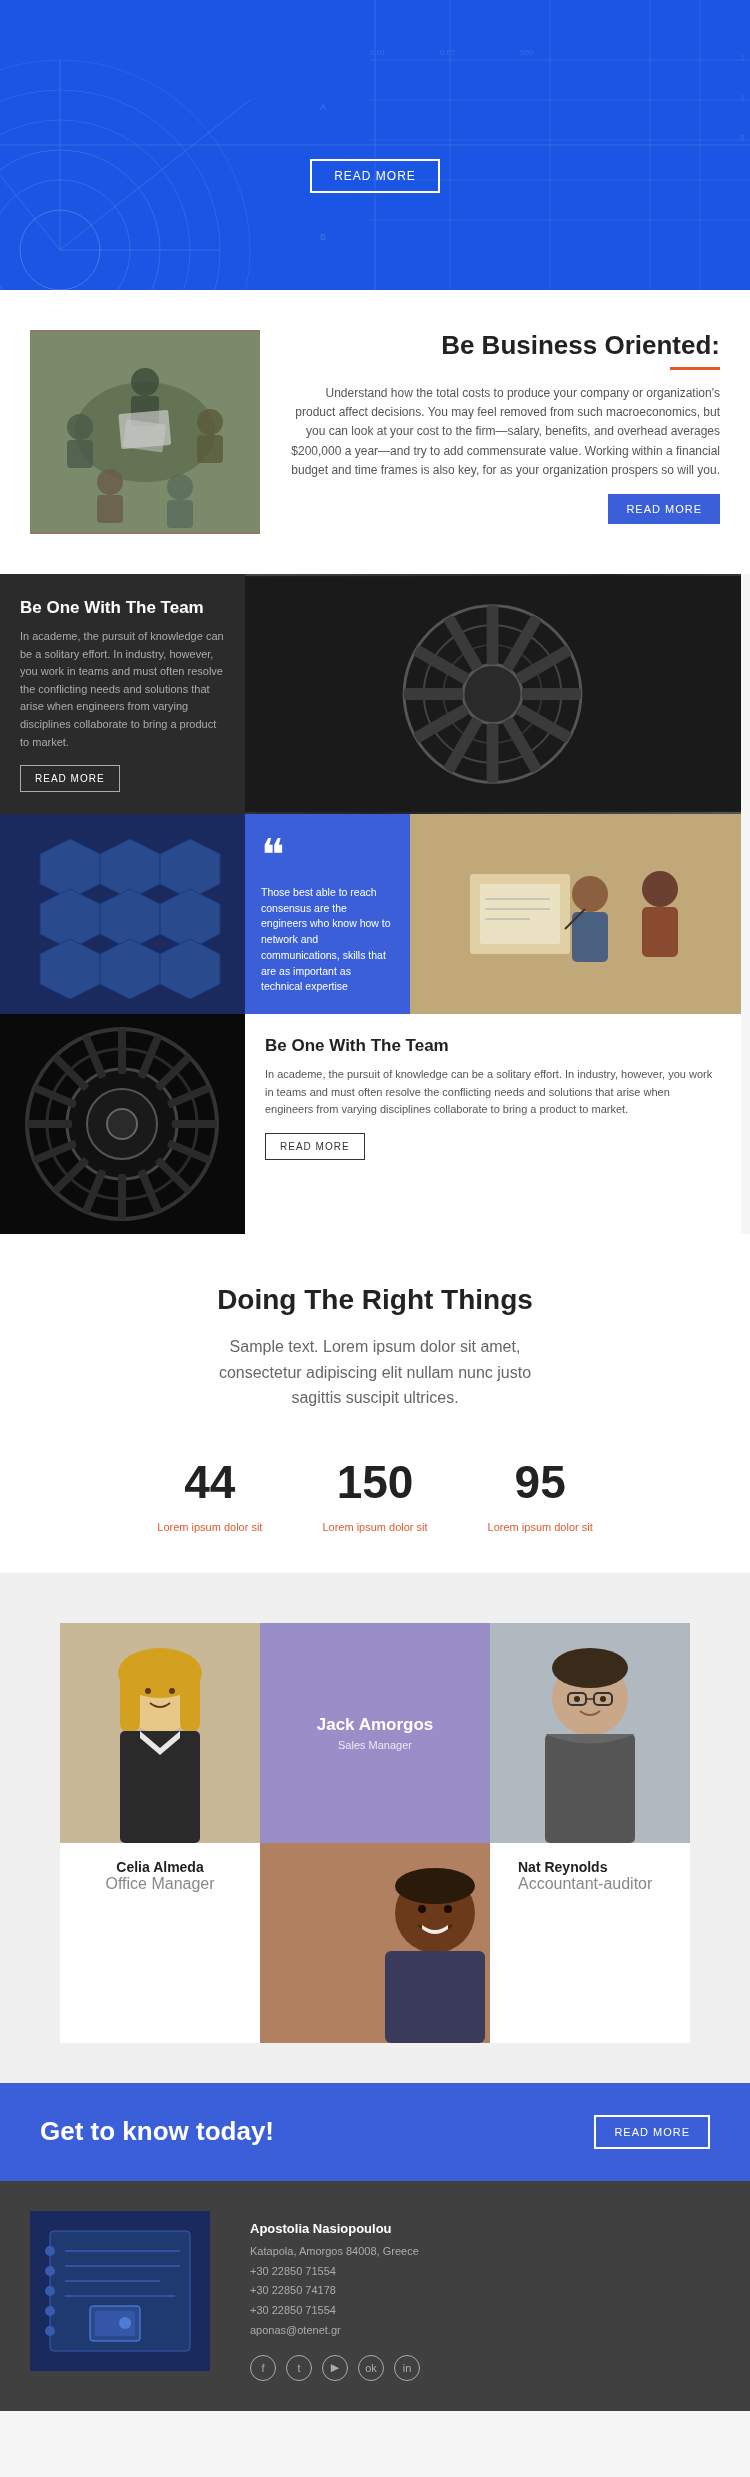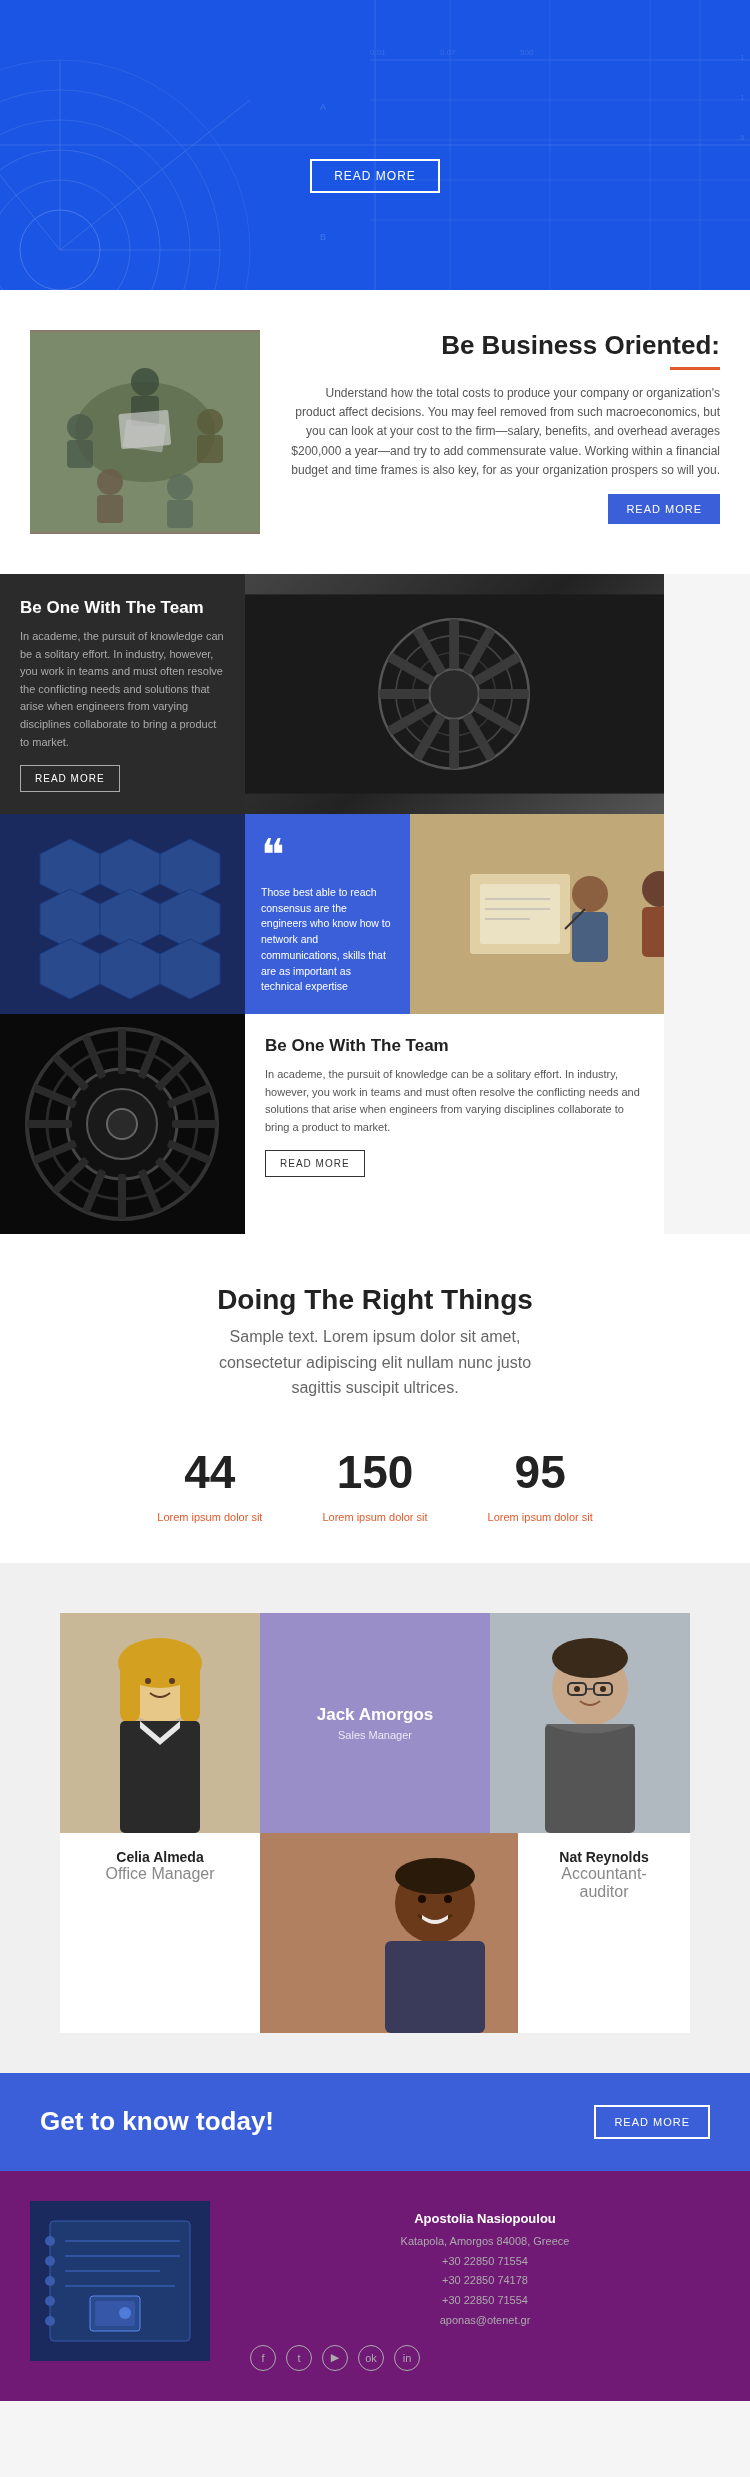--- a/index.html
+++ b/index.html
@@ -98,7 +98,7 @@
 
     
     .team-grid-section {
-      width: 664px;
+      width: 741px;
       background: #2b2b2b;
     }
     .team-grid-top {

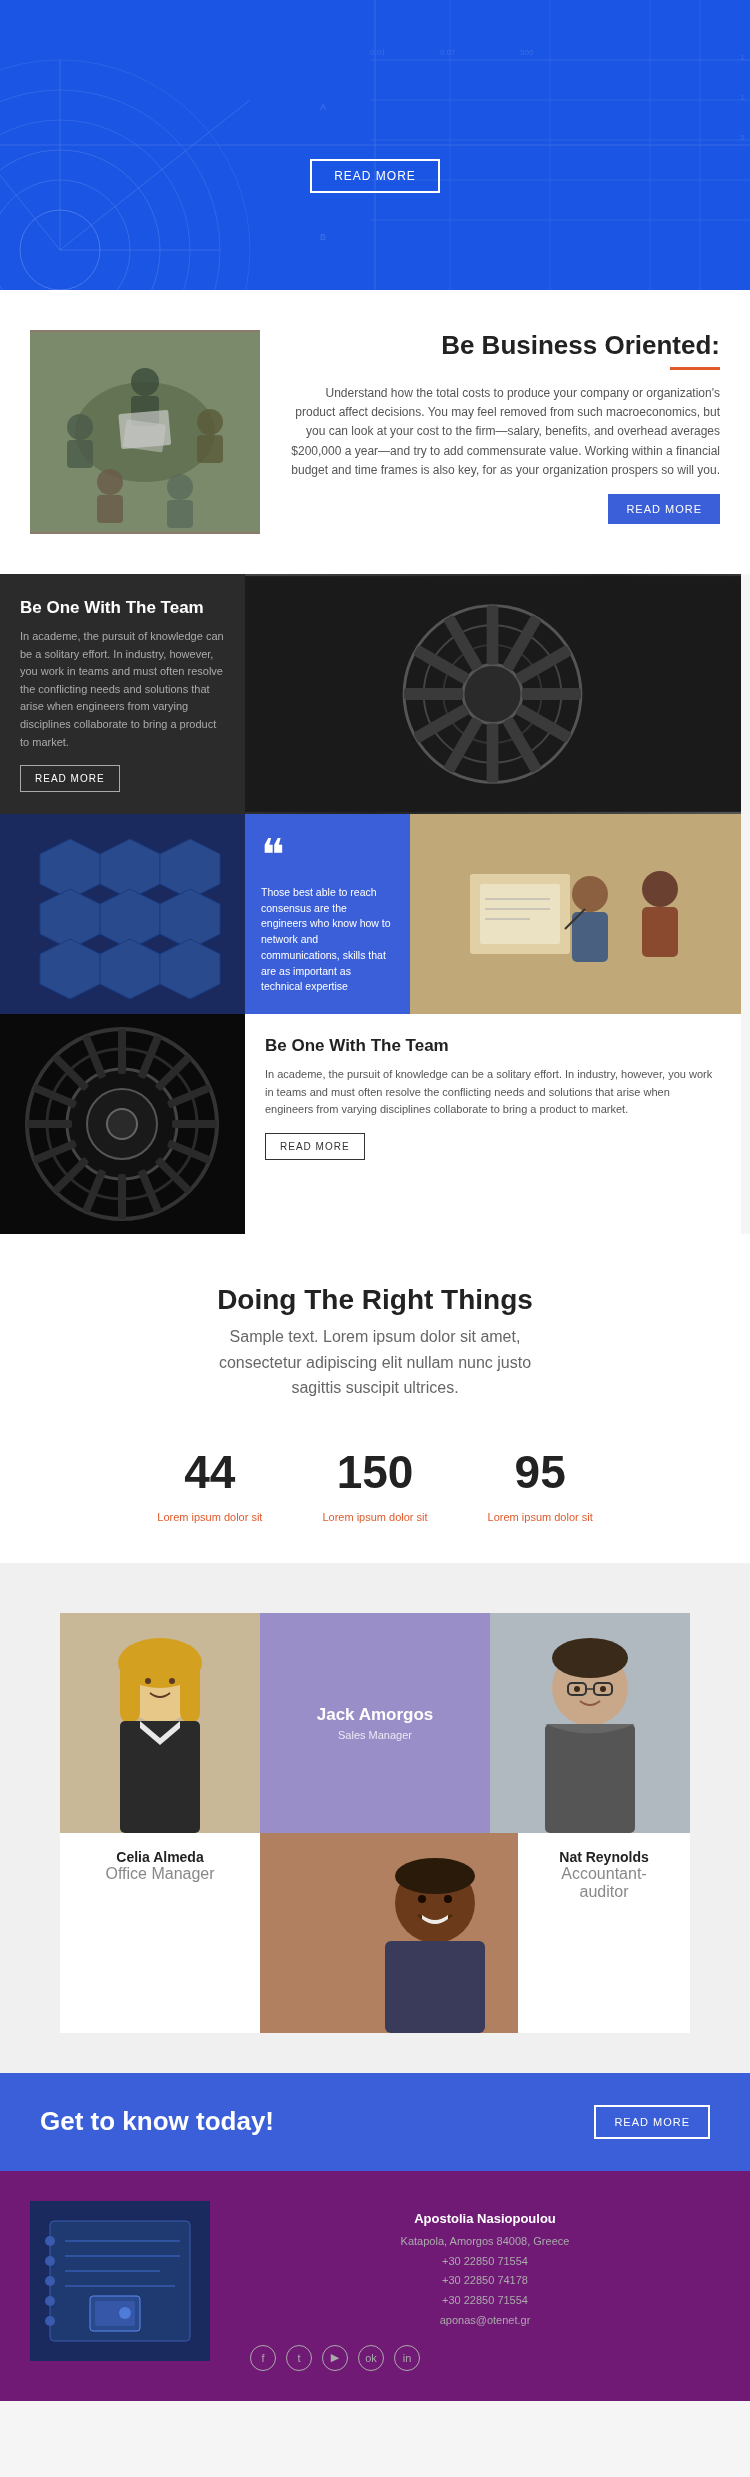--- a/index.html
+++ b/index.html
@@ -250,7 +250,7 @@
       font-size: 28px;
       font-weight: bold;
       color: #222;
-      margin-bottom: 8px;
+      margin-bottom: 18px;
     }
     .doing-text {
       font-size: 16px;

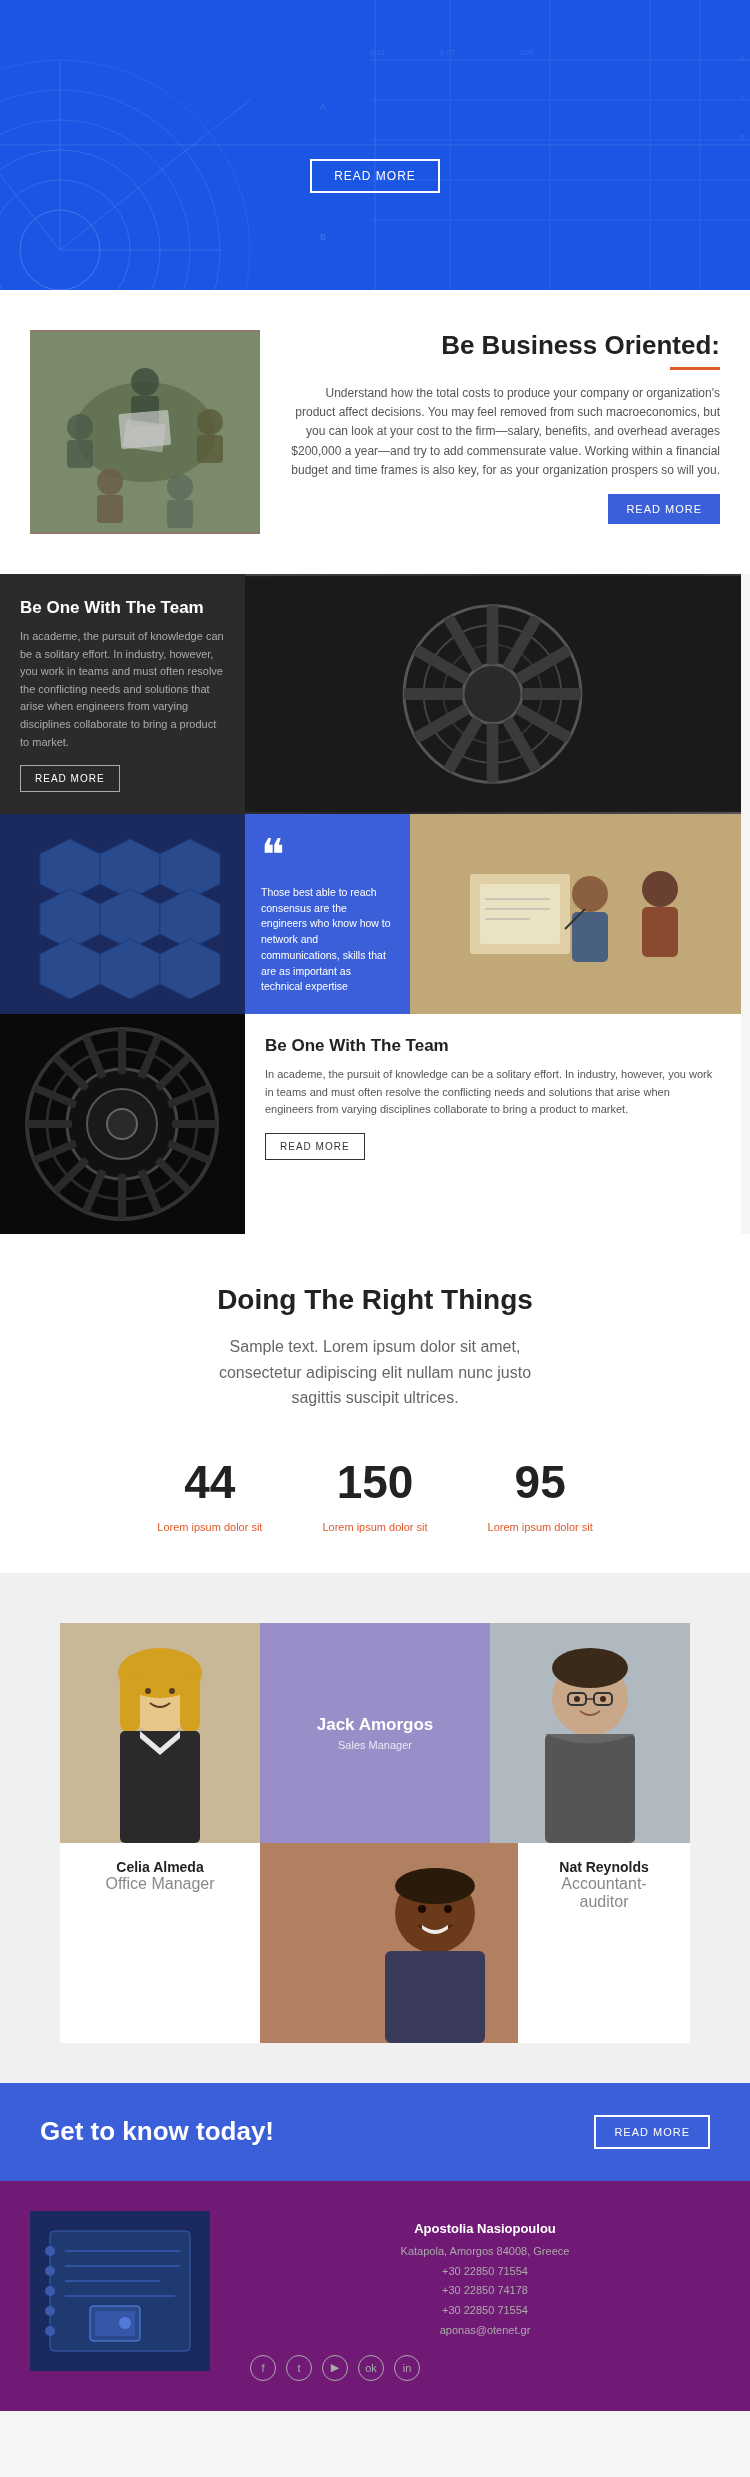--- a/index.html
+++ b/index.html
@@ -341,8 +341,7 @@
       background: linear-gradient(180deg, #d0b090 0%, #906040 100%);
     }
     .member-bottom-right {
-      width: 172px;
-      text-align: center;
+      width: 200px;
       padding: 16px 28px;
       background: white;
     }

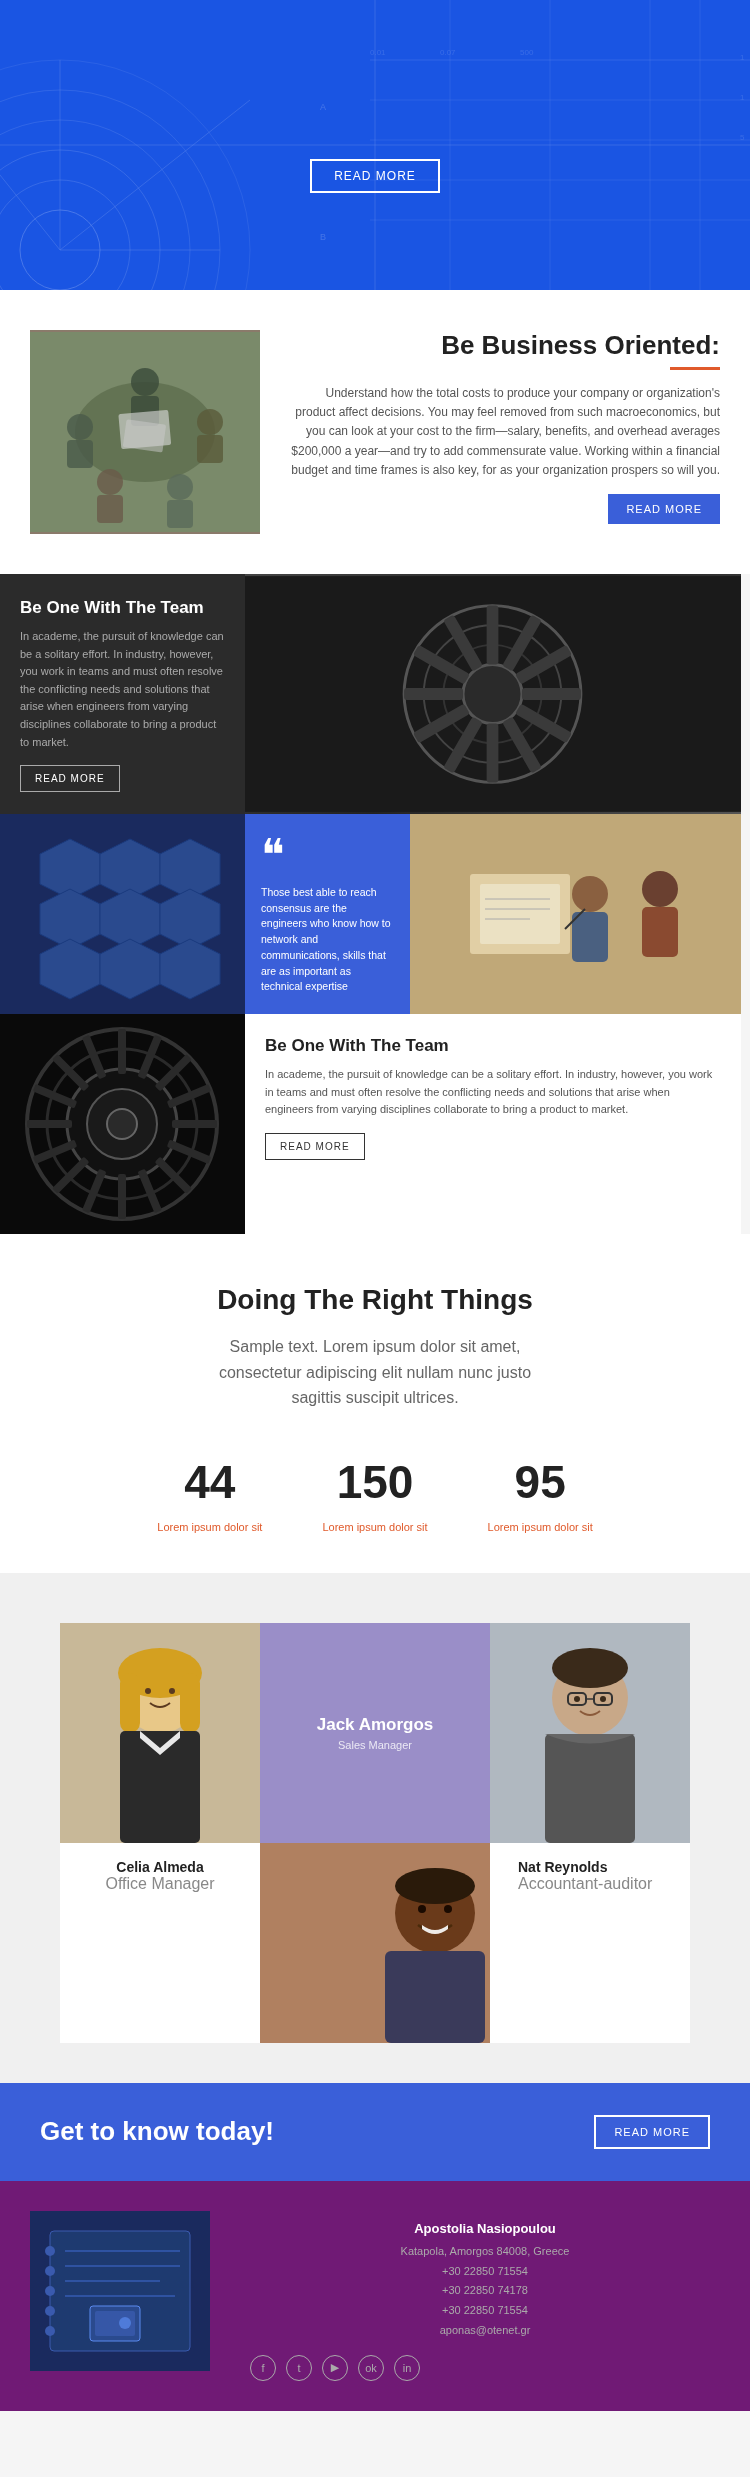--- a/index.html
+++ b/index.html
@@ -380,11 +380,10 @@
 
     
     .footer {
-      background: #701a75;
+      background: #404040;
       display: flex;
       padding: 30px;
       gap: 20px;
-      text-align: center;
     }
     .footer-img {
       width: 180px;

